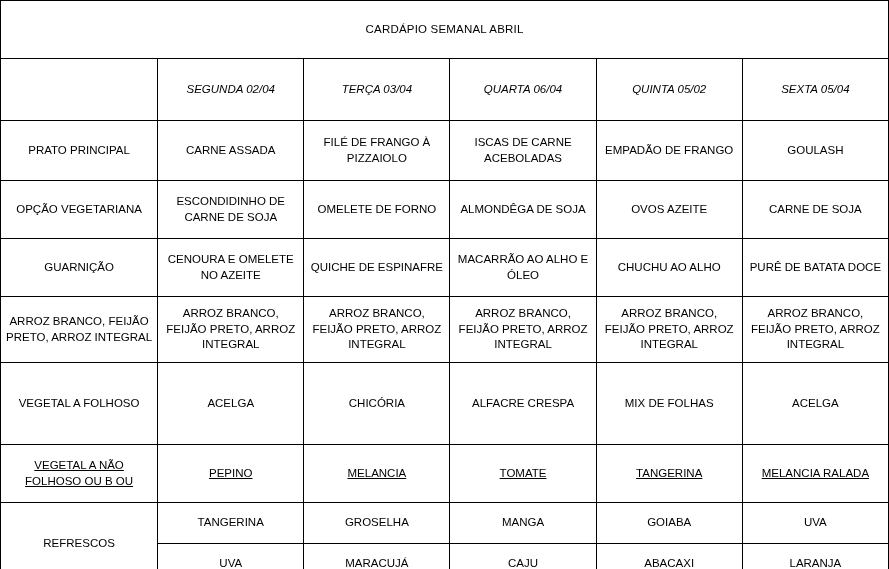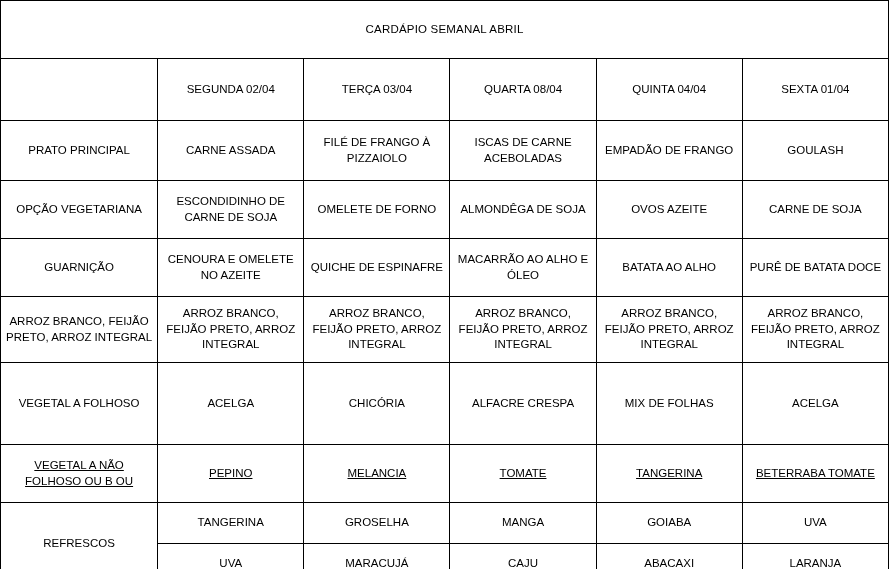--- a/index.html
+++ b/index.html
@@ -47,6 +47,7 @@
     font-weight: bold;
     font-size: 12px;
     height: 62px;
+    font-style: italic;
   }
   .row-label {
     font-weight: bold;

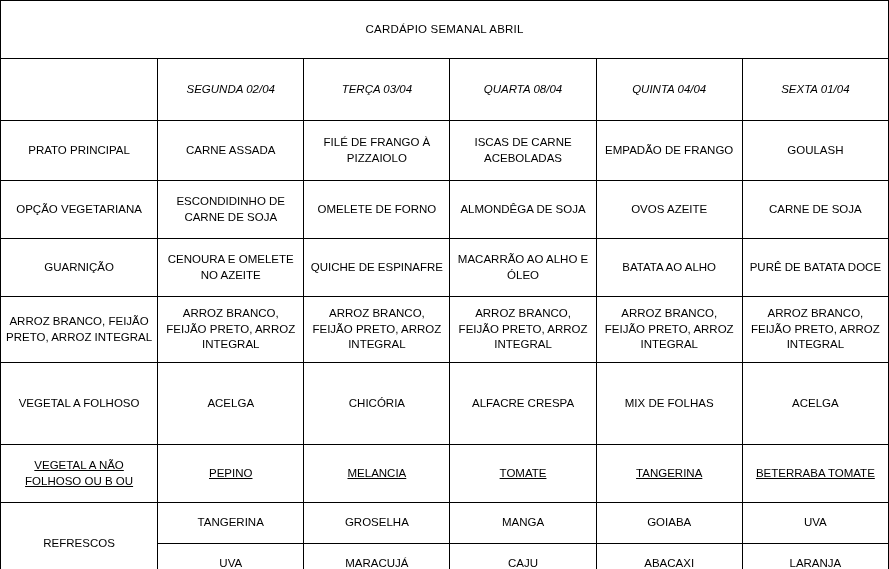--- a/index.html
+++ b/index.html
@@ -90,7 +90,7 @@
         <td class="corner-cell"></td>
         <td class="day-head">SEGUNDA  02/04</td>
         <td class="day-head">TERÇA 03/04</td>
-        <td class="day-head">QUARTA 08/04</td>
+        <td class="day-head">QUARTA 06/04</td>
         <td class="day-head">QUINTA 04/04</td>
         <td class="day-head">SEXTA 01/04</td>
       </tr>

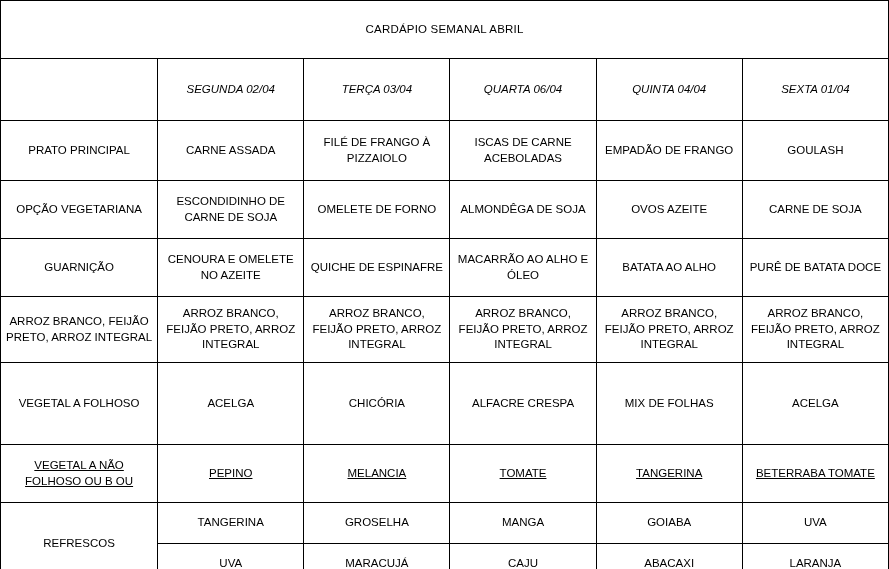--- a/index.html
+++ b/index.html
@@ -91,7 +91,7 @@
         <td class="day-head">SEGUNDA  02/04</td>
         <td class="day-head">TERÇA 03/04</td>
         <td class="day-head">QUARTA 06/04</td>
-        <td class="day-head">QUINTA 04/04</td>
+        <td class="day-head">QUINTA 05/02</td>
         <td class="day-head">SEXTA 01/04</td>
       </tr>
 

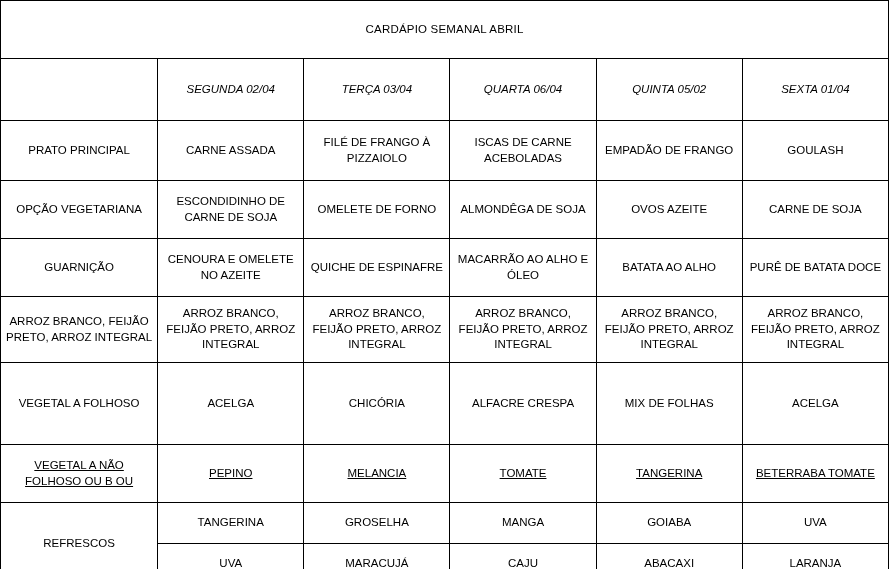--- a/index.html
+++ b/index.html
@@ -92,7 +92,7 @@
         <td class="day-head">TERÇA 03/04</td>
         <td class="day-head">QUARTA 06/04</td>
         <td class="day-head">QUINTA 05/02</td>
-        <td class="day-head">SEXTA 01/04</td>
+        <td class="day-head">SEXTA 05/04</td>
       </tr>
 
       <tr class="r-main">

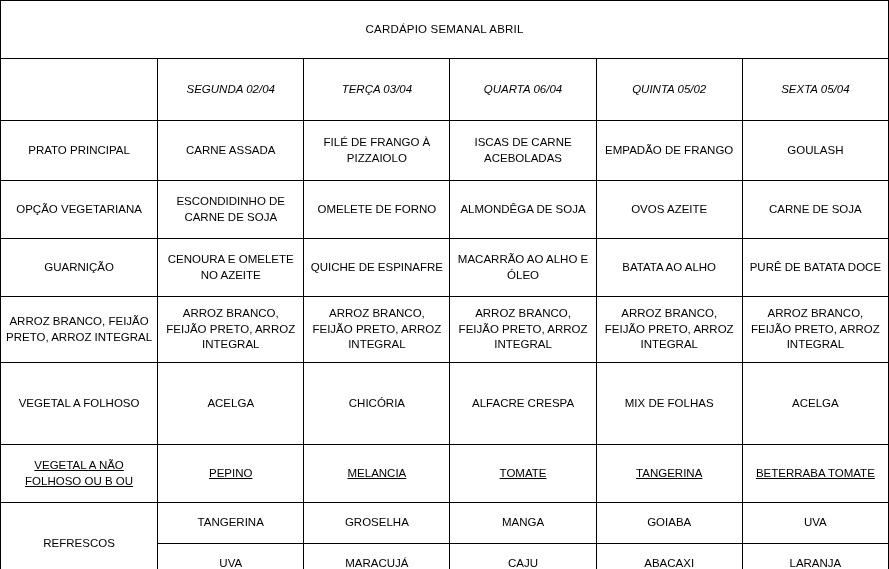--- a/index.html
+++ b/index.html
@@ -118,7 +118,7 @@
         <td>CENOURA E OMELETE NO AZEITE</td>
         <td>QUICHE DE ESPINAFRE</td>
         <td>MACARRÃO AO ALHO E ÓLEO</td>
-        <td>BATATA AO ALHO</td>
+        <td>CHUCHU AO ALHO</td>
         <td>PURÊ DE BATATA DOCE</td>
       </tr>
 

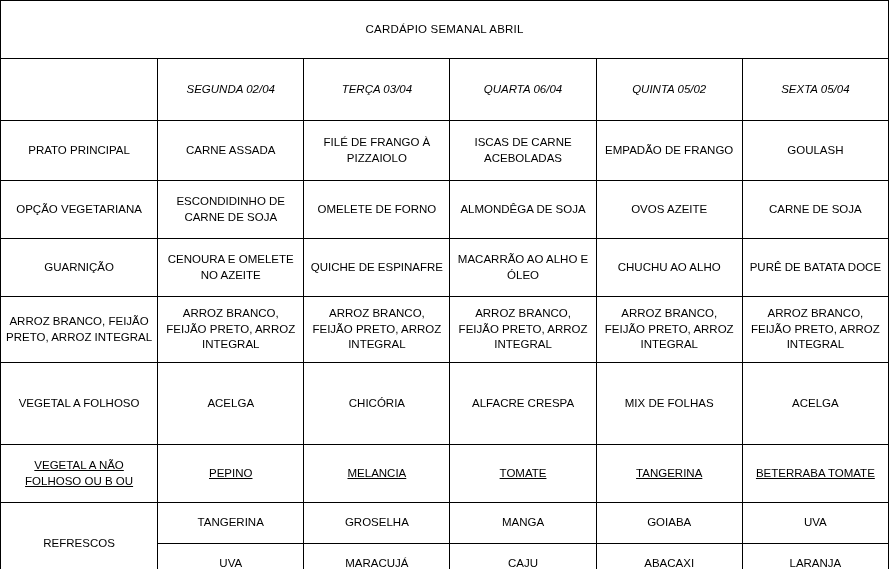--- a/index.html
+++ b/index.html
@@ -146,7 +146,7 @@
         <td>MELANCIA</td>
         <td>TOMATE</td>
         <td>TANGERINA</td>
-        <td>BETERRABA TOMATE</td>
+        <td>MELANCIA RALADA</td>
       </tr>
 
       <tr class="r-refresco">

